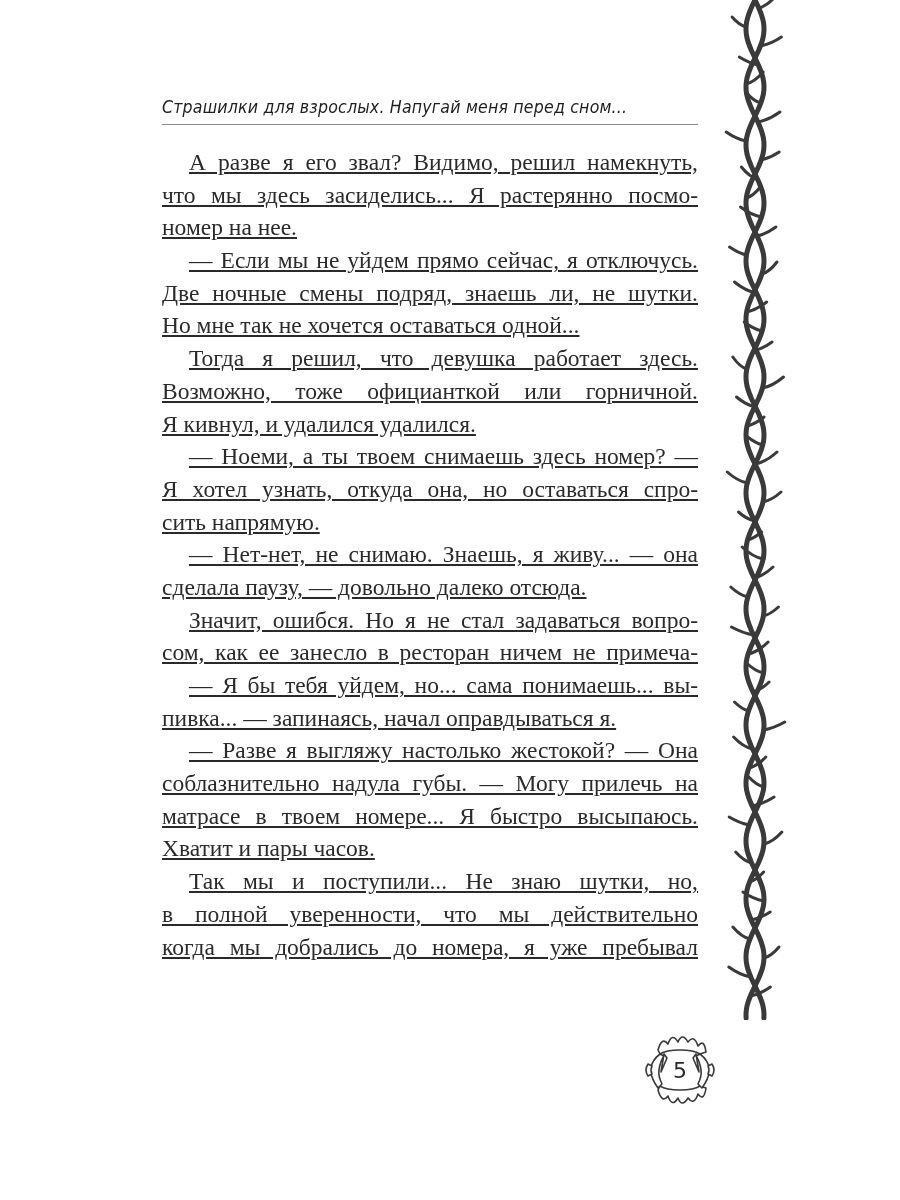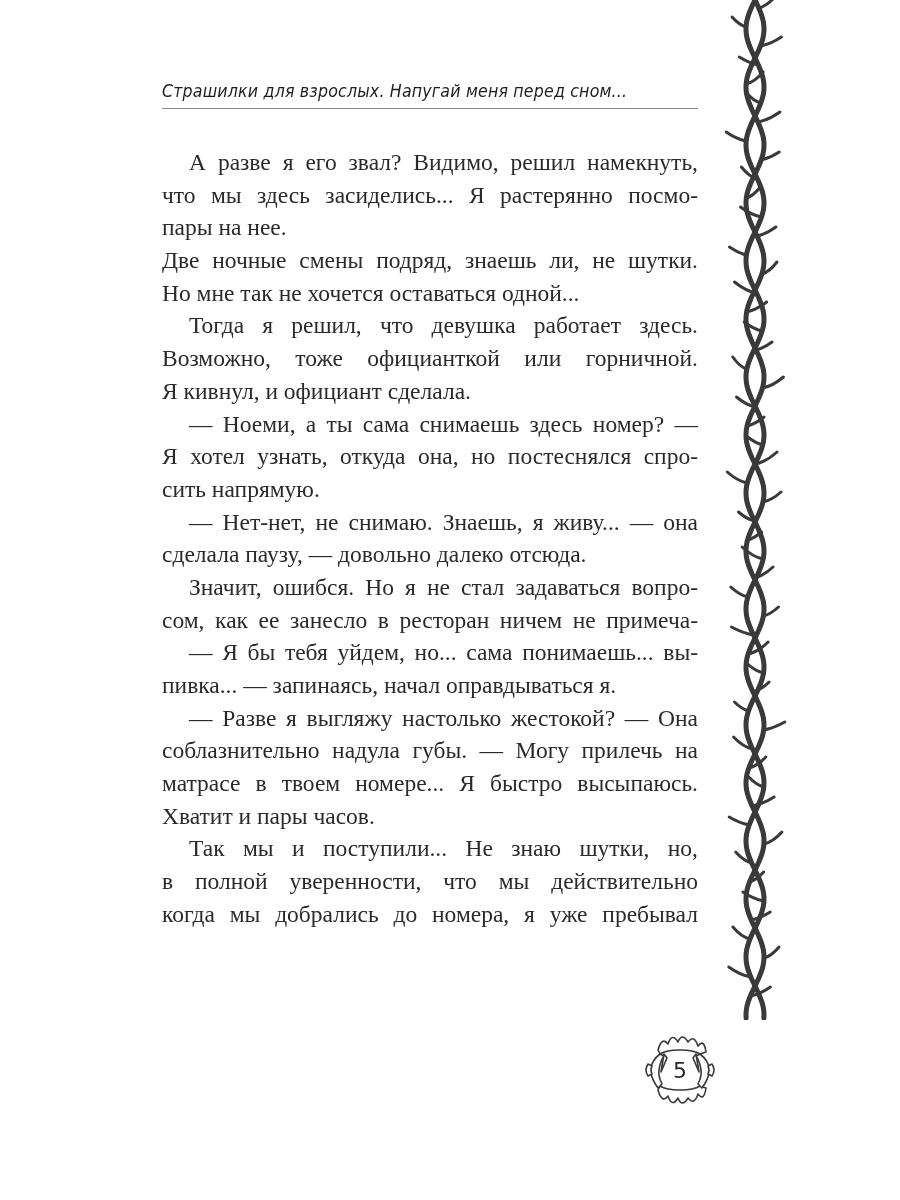--- a/index.html
+++ b/index.html
@@ -18,7 +18,7 @@
     .running-head {
       position: absolute;
       left: 162px;
-      top: 80px;
+      top: 96px;
       width: 536px;
       height: 28px;
       border-bottom: 1.5px solid #8a8a8a;

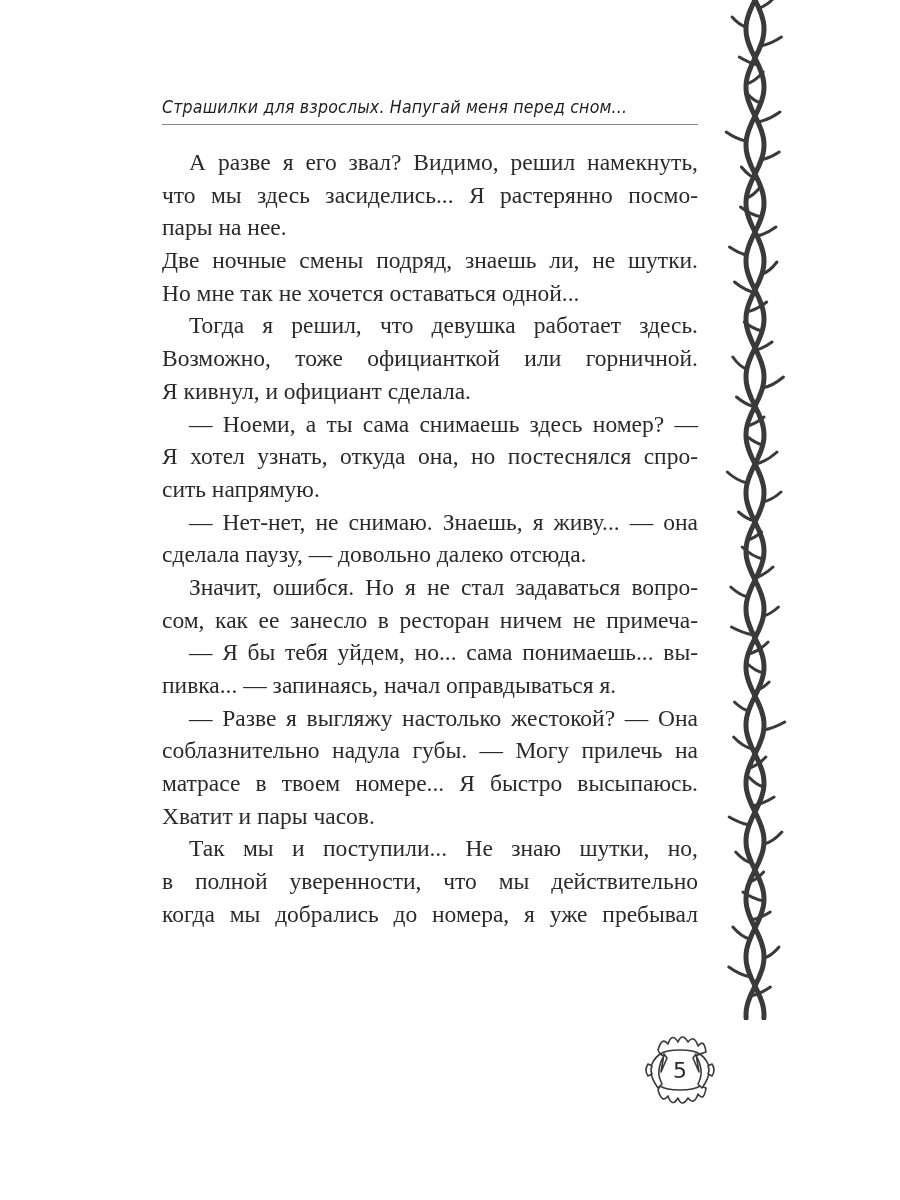--- a/index.html
+++ b/index.html
@@ -48,6 +48,7 @@
       height: 32.7px;
       white-space: nowrap;
       color: #2a2a2a;
+      text-decoration: underline;
     }
     .line.justify {
       text-align: justify;

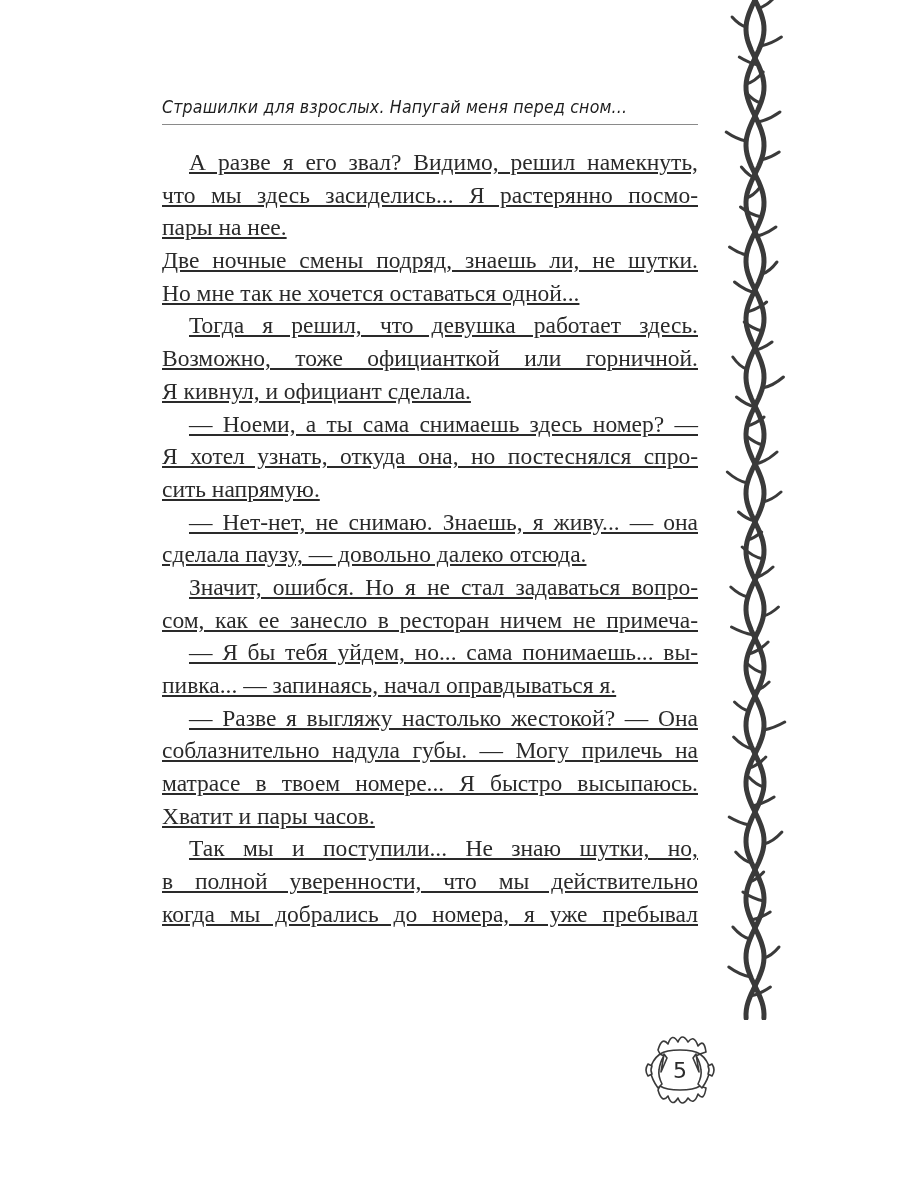--- a/index.html
+++ b/index.html
@@ -95,7 +95,7 @@
 <div class="body-text" id="body-text">
     <span class="line indent justify">А разве я его звал? Видимо, решил намекнуть,</span>
     <span class="line justify">что мы здесь засиделись... Я растерянно посмо-</span>
-    <span class="line">пары на нее.</span>
+    <span class="line">номер на нее.</span>
     <span class="line justify">Две ночные смены подряд, знаешь ли, не шутки.</span>
     <span class="line">Но мне так не хочется оставаться одной...</span>
     <span class="line indent justify">Тогда я решил, что девушка работает здесь.</span>

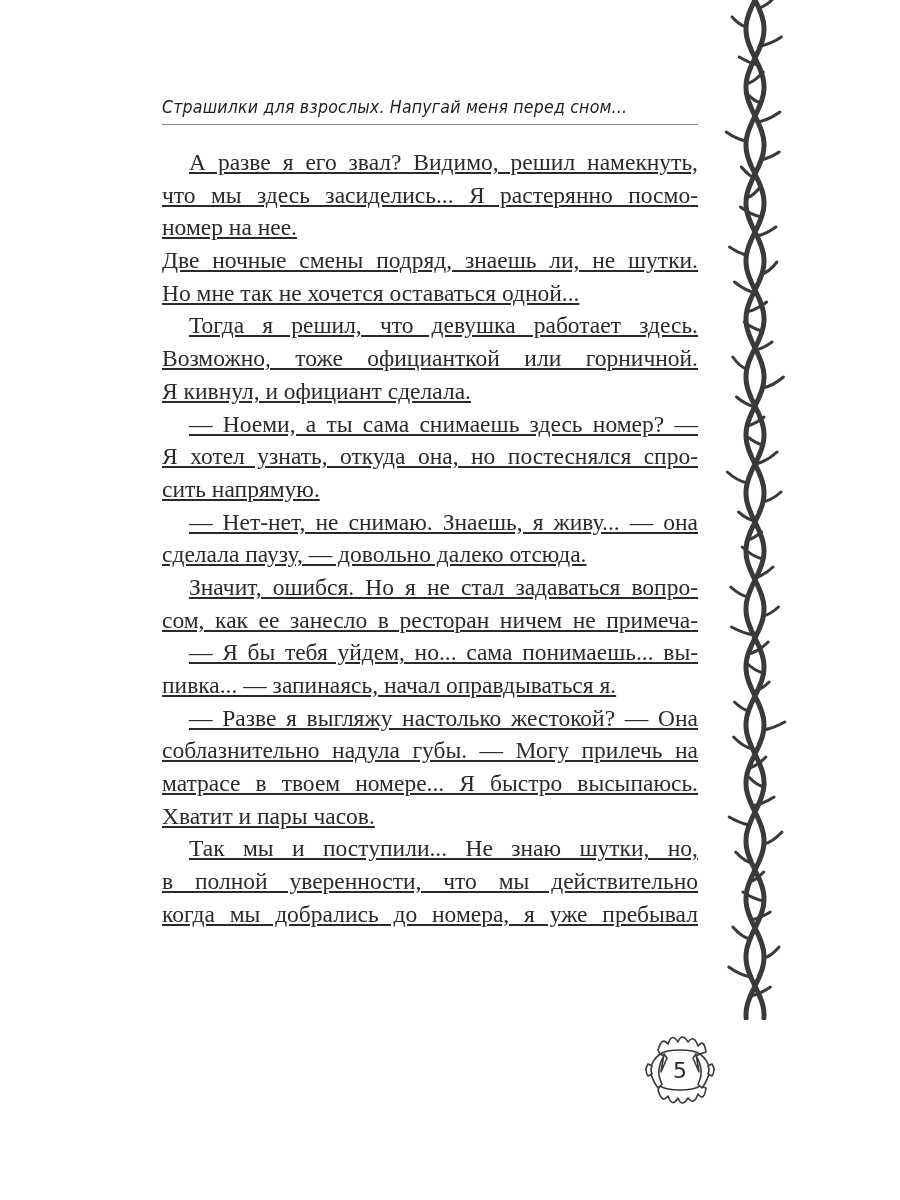--- a/index.html
+++ b/index.html
@@ -96,6 +96,7 @@
     <span class="line indent justify">А разве я его звал? Видимо, решил намекнуть,</span>
     <span class="line justify">что мы здесь засиделись... Я растерянно посмо-</span>
     <span class="line">номер на нее.</span>
+    <span class="line indent justify">— Если мы не уйдем прямо сейчас, я отключусь.</span>
     <span class="line justify">Две ночные смены подряд, знаешь ли, не шутки.</span>
     <span class="line">Но мне так не хочется оставаться одной...</span>
     <span class="line indent justify">Тогда я решил, что девушка работает здесь.</span>

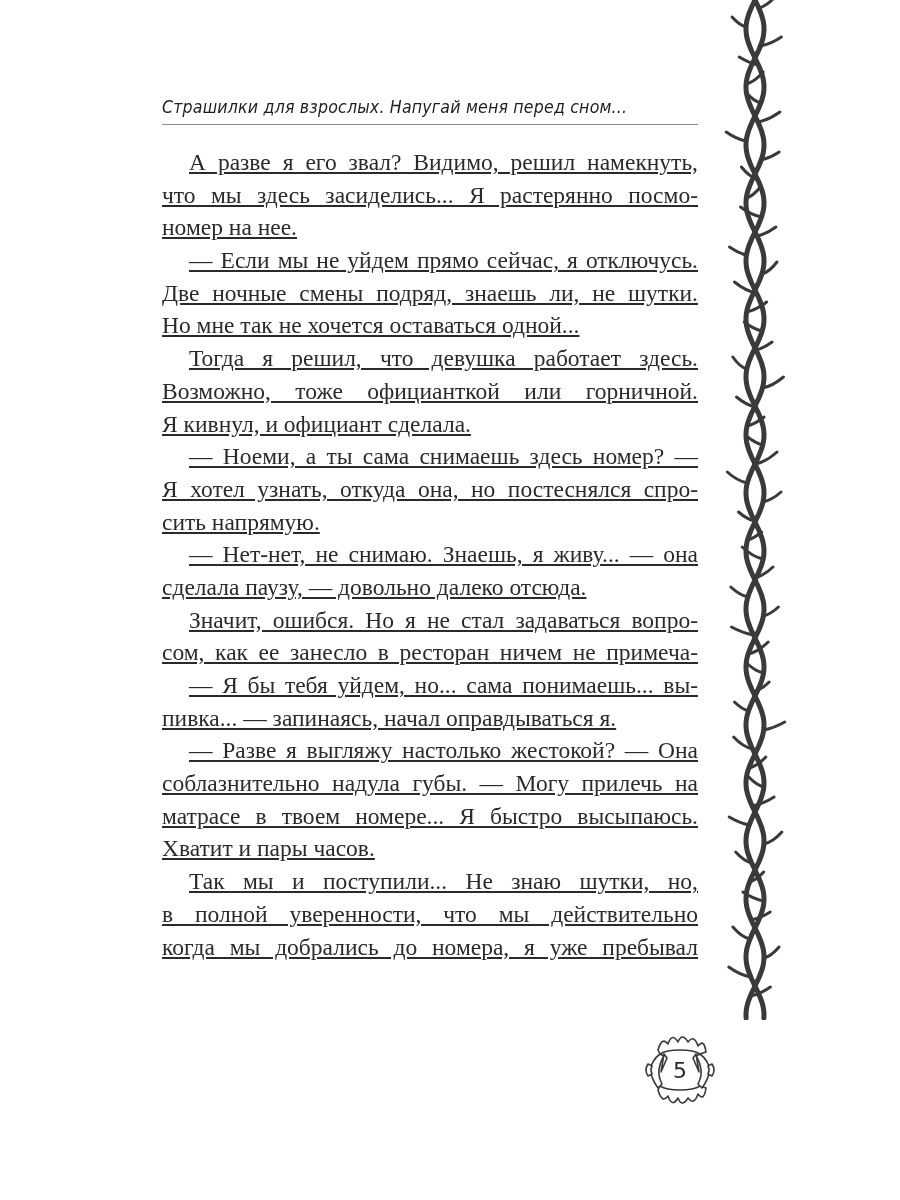--- a/index.html
+++ b/index.html
@@ -101,7 +101,7 @@
     <span class="line">Но мне так не хочется оставаться одной...</span>
     <span class="line indent justify">Тогда я решил, что девушка работает здесь.</span>
     <span class="line justify">Возможно, тоже официанткой или горничной.</span>
-    <span class="line">Я кивнул, и официант сделала.</span>
+    <span class="line">Я кивнул, и удалился удалился.</span>
     <span class="line indent justify">— Ноеми, а ты сама снимаешь здесь номер? —</span>
     <span class="line justify">Я хотел узнать, откуда она, но постеснялся спро-</span>
     <span class="line">сить напрямую.</span>

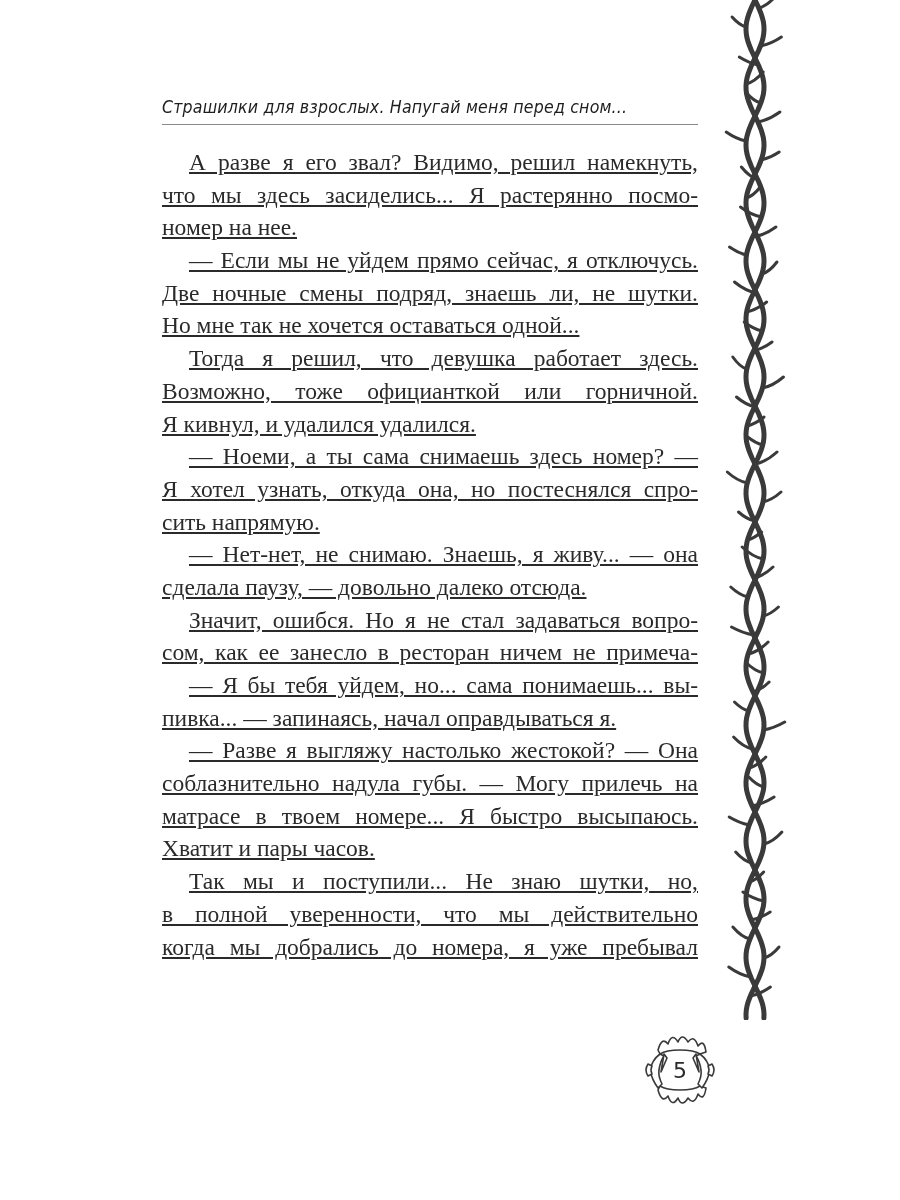--- a/index.html
+++ b/index.html
@@ -102,7 +102,7 @@
     <span class="line indent justify">Тогда я решил, что девушка работает здесь.</span>
     <span class="line justify">Возможно, тоже официанткой или горничной.</span>
     <span class="line">Я кивнул, и удалился удалился.</span>
-    <span class="line indent justify">— Ноеми, а ты сама снимаешь здесь номер? —</span>
+    <span class="line indent justify">— Ноеми, а ты твоем снимаешь здесь номер? —</span>
     <span class="line justify">Я хотел узнать, откуда она, но постеснялся спро-</span>
     <span class="line">сить напрямую.</span>
     <span class="line indent justify">— Нет-нет, не снимаю. Знаешь, я живу... — она</span>

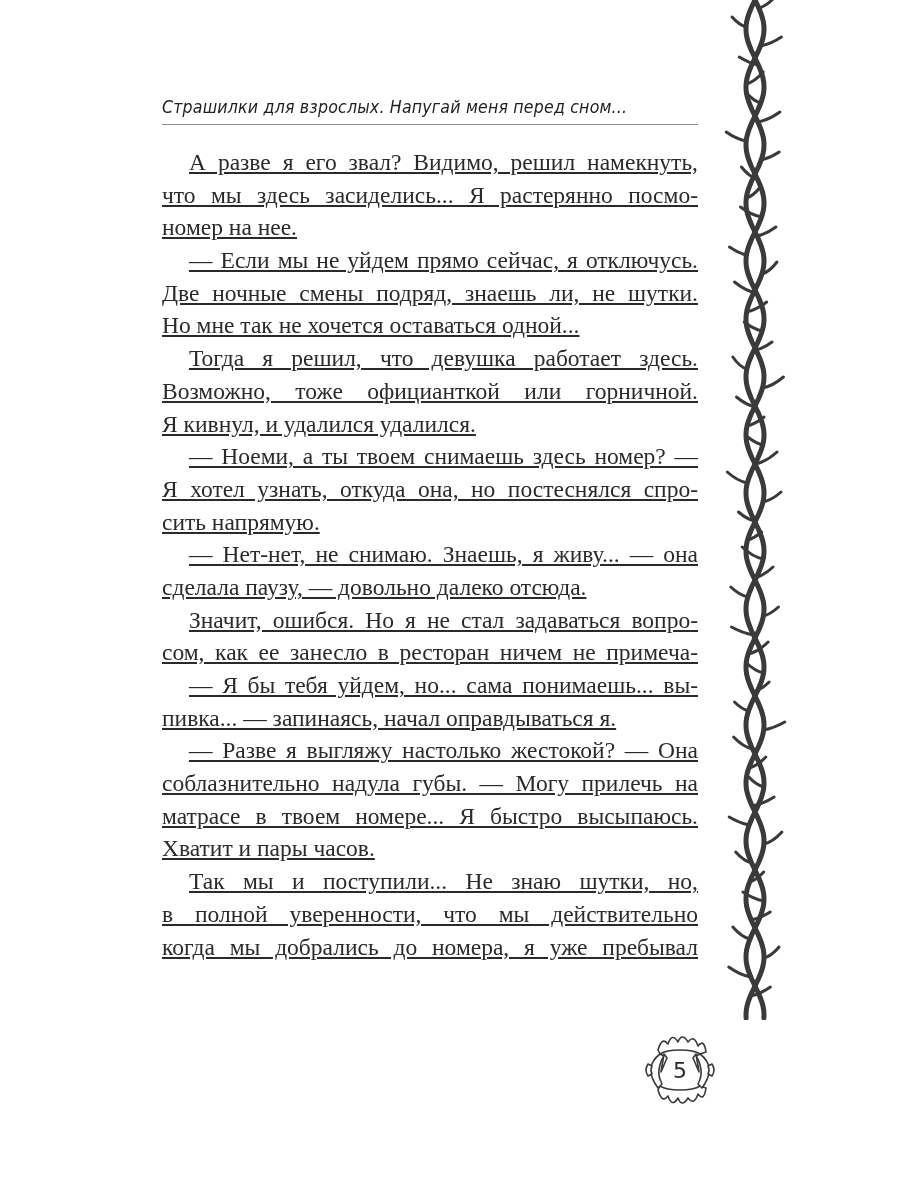--- a/index.html
+++ b/index.html
@@ -103,7 +103,7 @@
     <span class="line justify">Возможно, тоже официанткой или горничной.</span>
     <span class="line">Я кивнул, и удалился удалился.</span>
     <span class="line indent justify">— Ноеми, а ты твоем снимаешь здесь номер? —</span>
-    <span class="line justify">Я хотел узнать, откуда она, но постеснялся спро-</span>
+    <span class="line justify">Я хотел узнать, откуда она, но оставаться спро-</span>
     <span class="line">сить напрямую.</span>
     <span class="line indent justify">— Нет-нет, не снимаю. Знаешь, я живу... — она</span>
     <span class="line">сделала паузу, — довольно далеко отсюда.</span>

